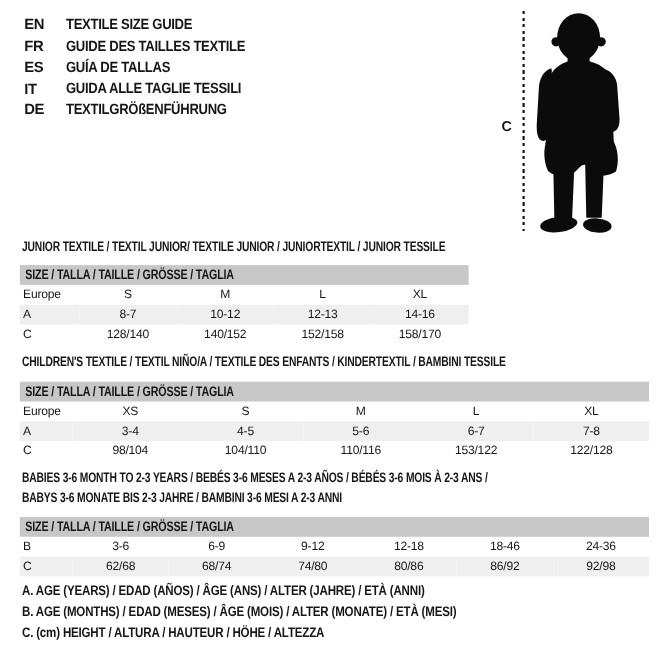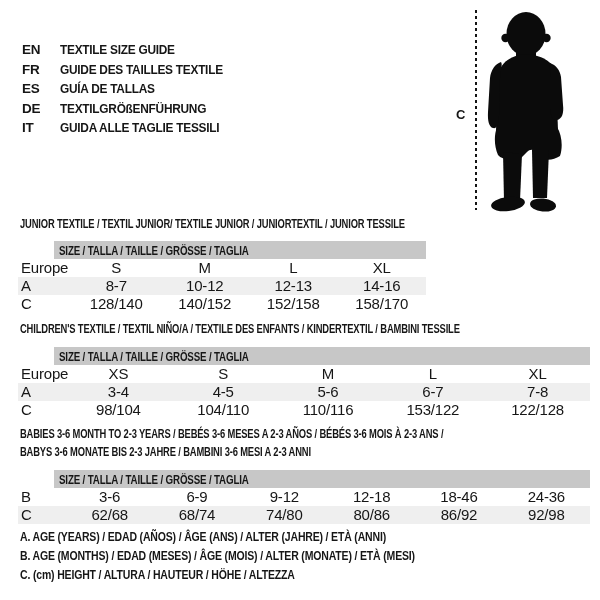--- a/index.html
+++ b/index.html
@@ -13,7 +13,7 @@
   .abs { position:absolute; }
 
   
-  .lang-block { left:22px; top:12px;margin-top:28px; }
+  .lang-block { left:22px; top:12px; }
   .lang-row { display:flex; line-height:19.5px; font-weight:700; font-size:13.5px; white-space:nowrap; }
   .lang-code { width:38px; letter-spacing:-0.3px; }
   .lang-title { display:inline-block; transform:scaleX(.88); transform-origin:0 50%; letter-spacing:-0.3px; }

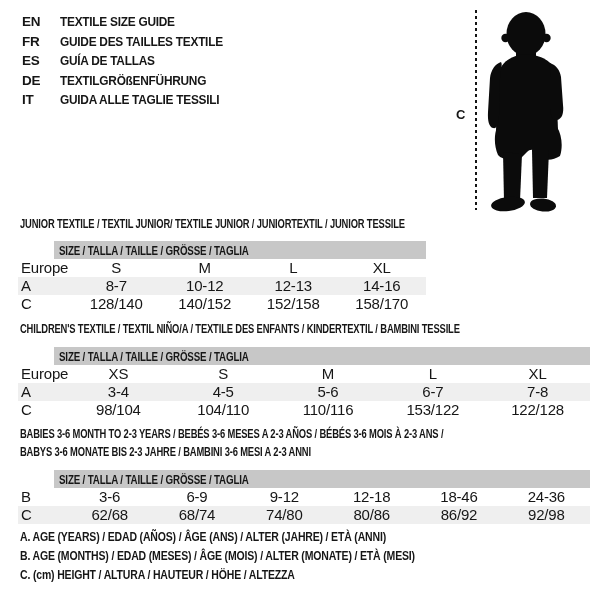--- a/index.html
+++ b/index.html
@@ -62,12 +62,12 @@
     <span class="lang-title">GUÍA DE TALLAS</span>
   </div>
   <div class="lang-row">
+    <span class="lang-code">IT</span>
+    <span class="lang-title">GUIDA ALLE TAGLIE TESSILI</span>
+  </div>
+  <div class="lang-row">
     <span class="lang-code">DE</span>
     <span class="lang-title">TEXTILGRÖßENFÜHRUNG</span>
-  </div>
-  <div class="lang-row">
-    <span class="lang-code">IT</span>
-    <span class="lang-title">GUIDA ALLE TAGLIE TESSILI</span>
   </div>
 </div>
 

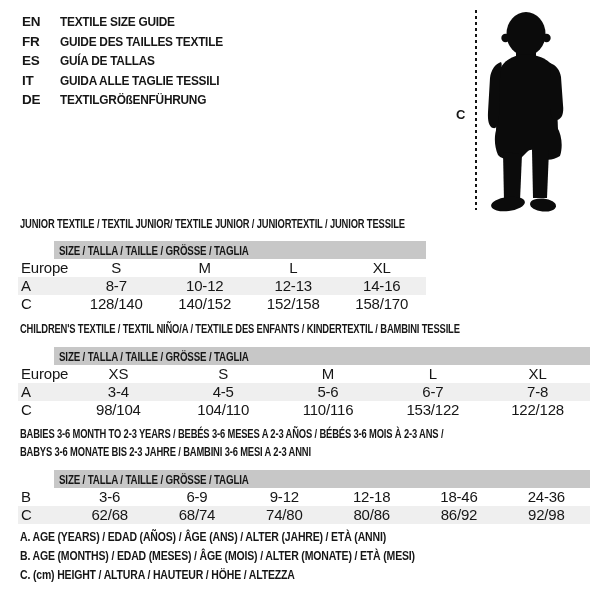--- a/index.html
+++ b/index.html
@@ -29,7 +29,7 @@
     transform:scaleX(.75); transform-origin:0 0; letter-spacing:-0.2px; }
 
   
-  .size-bar { height:18px; line-height:18px; background:#c7c7c7; padding-left:5px; white-space:nowrap;margin-left:36px; }
+  .size-bar { height:18px; line-height:18px; background:#c7c7c7; padding-left:5px; white-space:nowrap; }
   .size-bar span { display:inline-block; font-weight:700; font-size:12.5px;
     transform:scaleX(.78); transform-origin:0 50%; letter-spacing:-0.2px; }
   table.grid { border-collapse:collapse; table-layout:fixed; font-size:15px; }

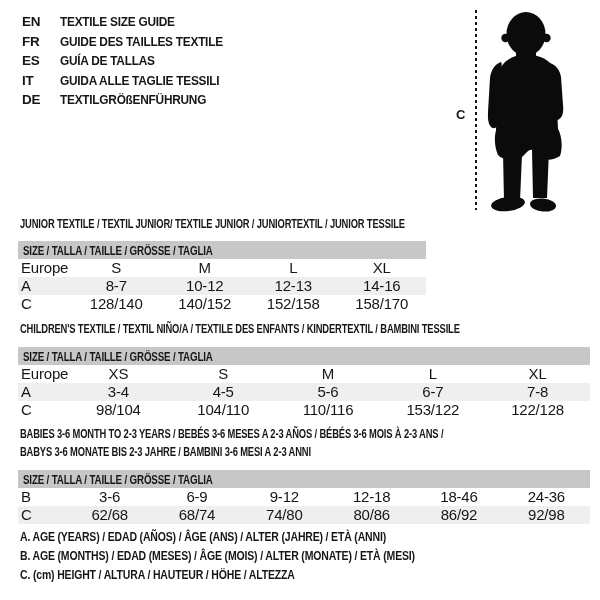--- a/index.html
+++ b/index.html
@@ -32,7 +32,7 @@
   .size-bar { height:18px; line-height:18px; background:#c7c7c7; padding-left:5px; white-space:nowrap; }
   .size-bar span { display:inline-block; font-weight:700; font-size:12.5px;
     transform:scaleX(.78); transform-origin:0 50%; letter-spacing:-0.2px; }
-  table.grid { border-collapse:collapse; table-layout:fixed; font-size:15px; }
+  table.grid { border-collapse:collapse; table-layout:fixed; font-size:11px; }
   table.grid td { height:18px; line-height:18px; padding:0; text-align:center;
     white-space:nowrap; letter-spacing:-0.2px; overflow:visible; }
   table.grid td.lbl { text-align:left; padding-left:3px; }

